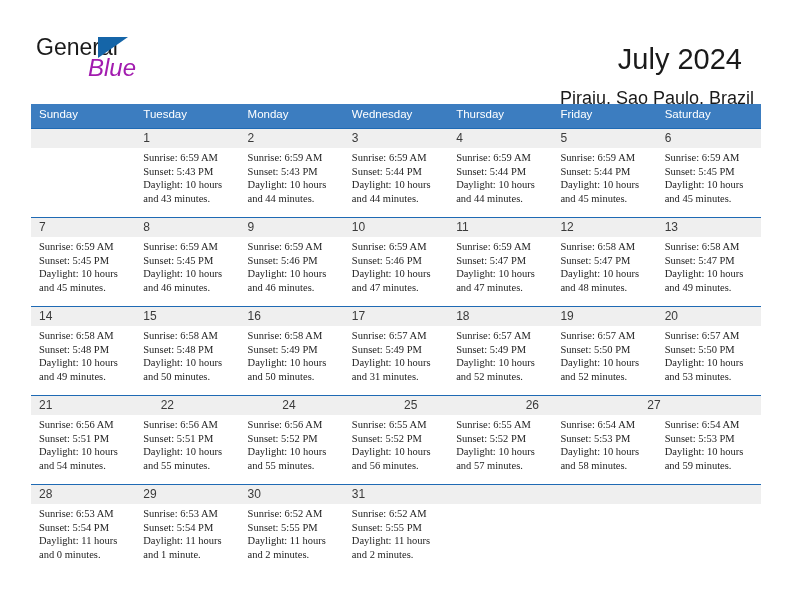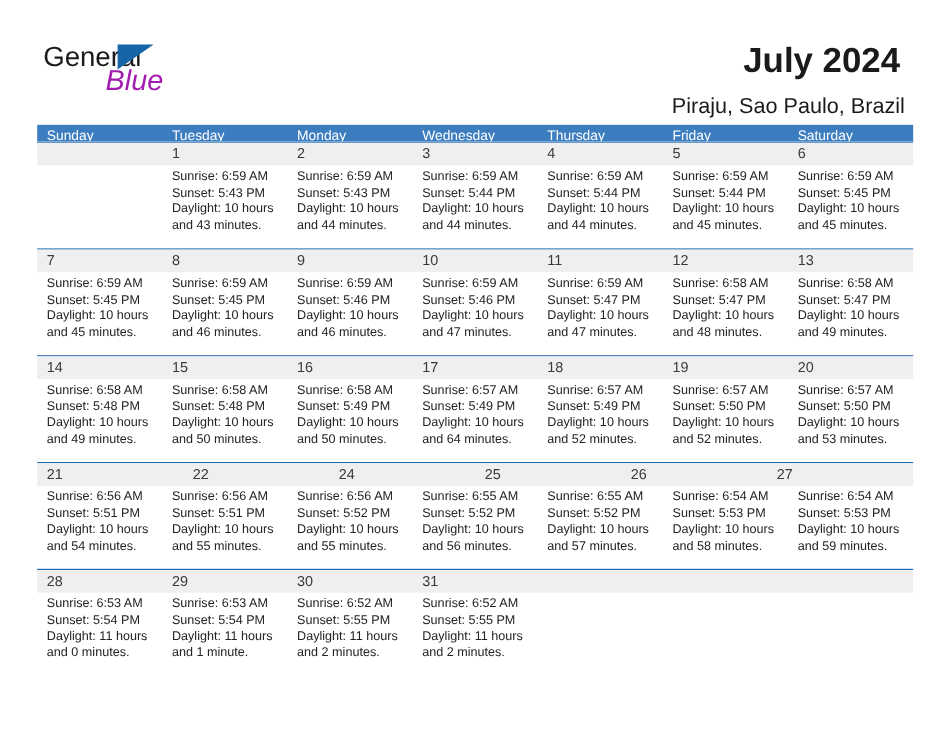--- a/index.html
+++ b/index.html
@@ -74,8 +74,8 @@
     font-size: 29px;
     color: #1a1a1a;
     line-height: 34px;
-    font-weight: bold;
-    margin: 4px;
+    font-weight: normal;
+    margin: 12px;
     white-space: nowrap;
   }
   .cal-location {

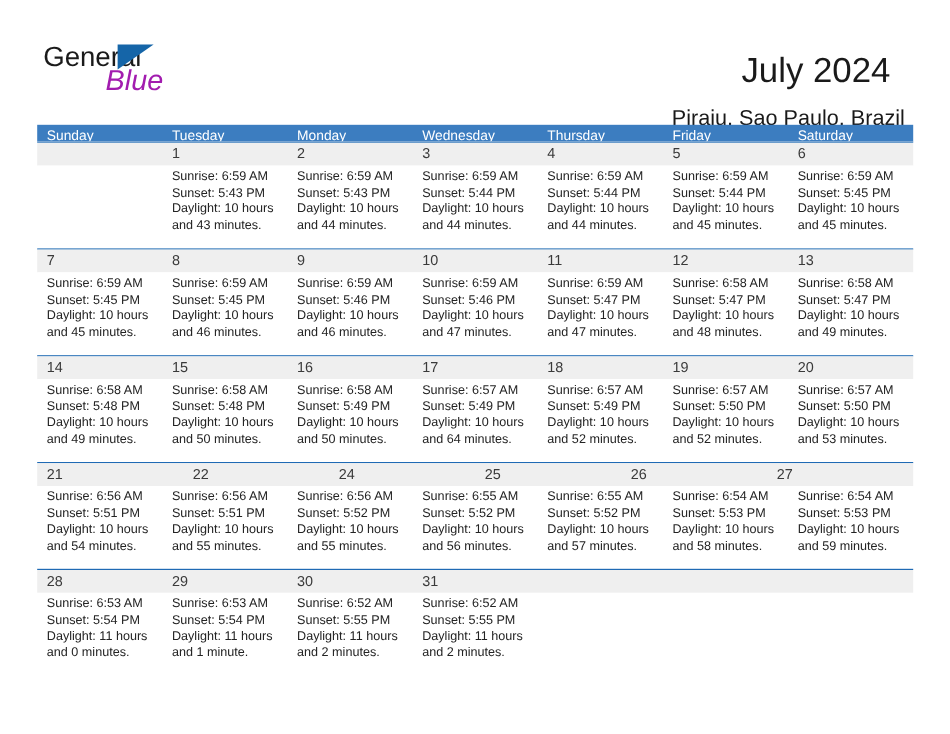--- a/index.html
+++ b/index.html
@@ -96,7 +96,7 @@
   .dow-row {
     display: flex;
     background: #3c7dc0;
-    height: 14px;
+    height: 24px;
   }
   .dow {
     flex: 1 1 0;

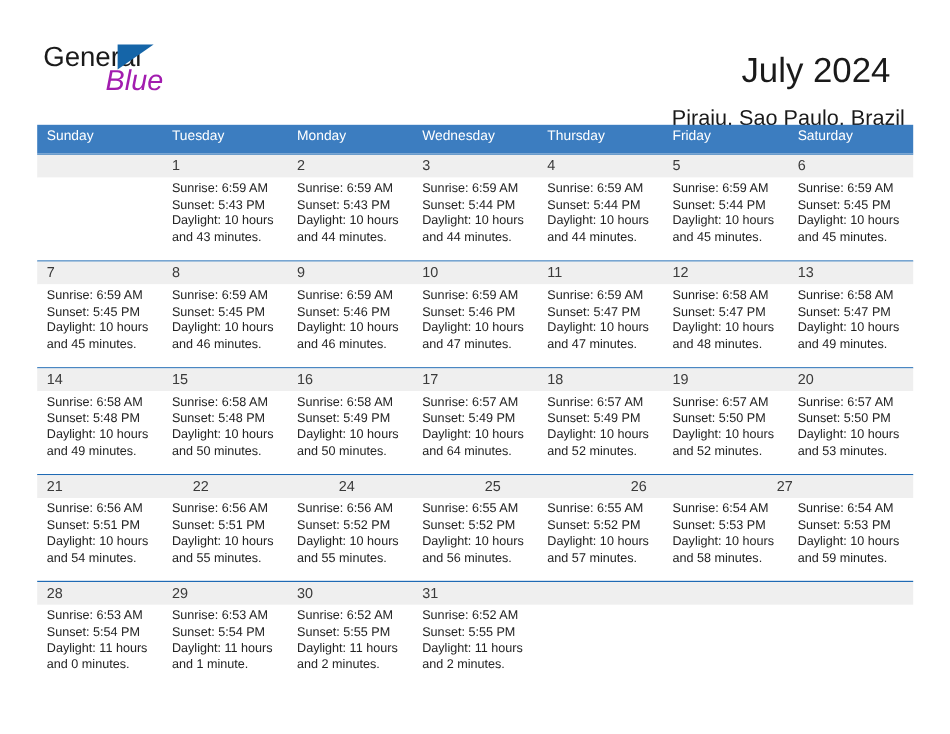--- a/index.html
+++ b/index.html
@@ -126,6 +126,7 @@
     display: flex;
     background: #ffffff;
     height: 69px;
+    font-family: Liberation Serif, serif;
   }
   .daynum {
     flex: 1 1 0;

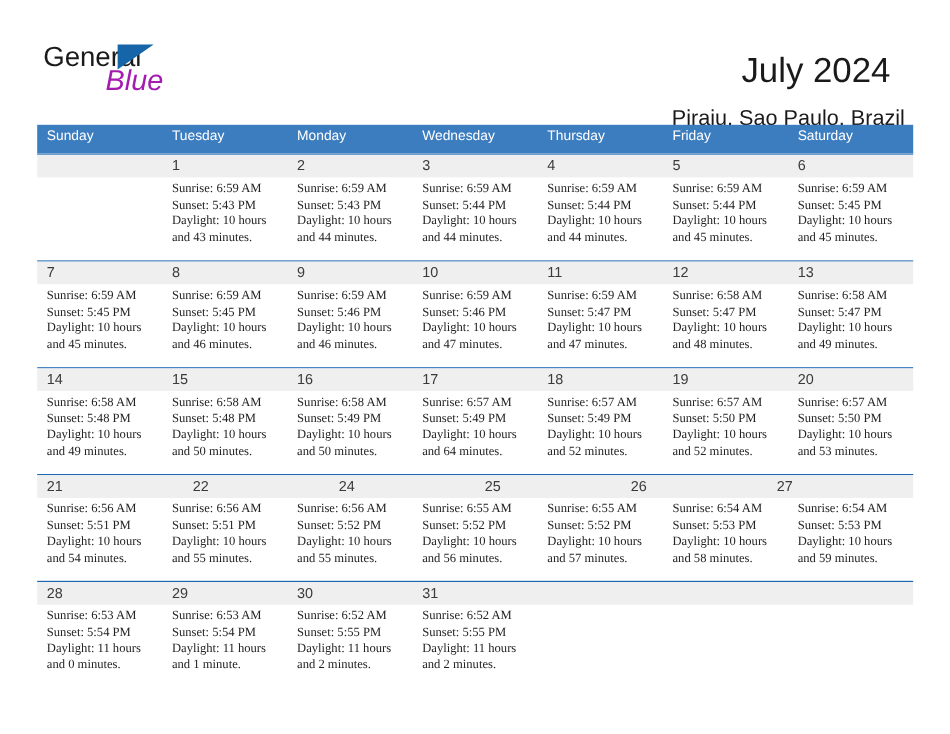--- a/index.html
+++ b/index.html
@@ -326,7 +326,7 @@
           <div class="line">Sunrise: 6:57 AM</div>
           <div class="line">Sunset: 5:49 PM</div>
           <div class="line">Daylight: 10 hours</div>
-          <div class="line">and 64 minutes.</div>
+          <div class="line">and 31 minutes.</div>
         </div>
         <div class="cell">
           <div class="line">Sunrise: 6:57 AM</div>

